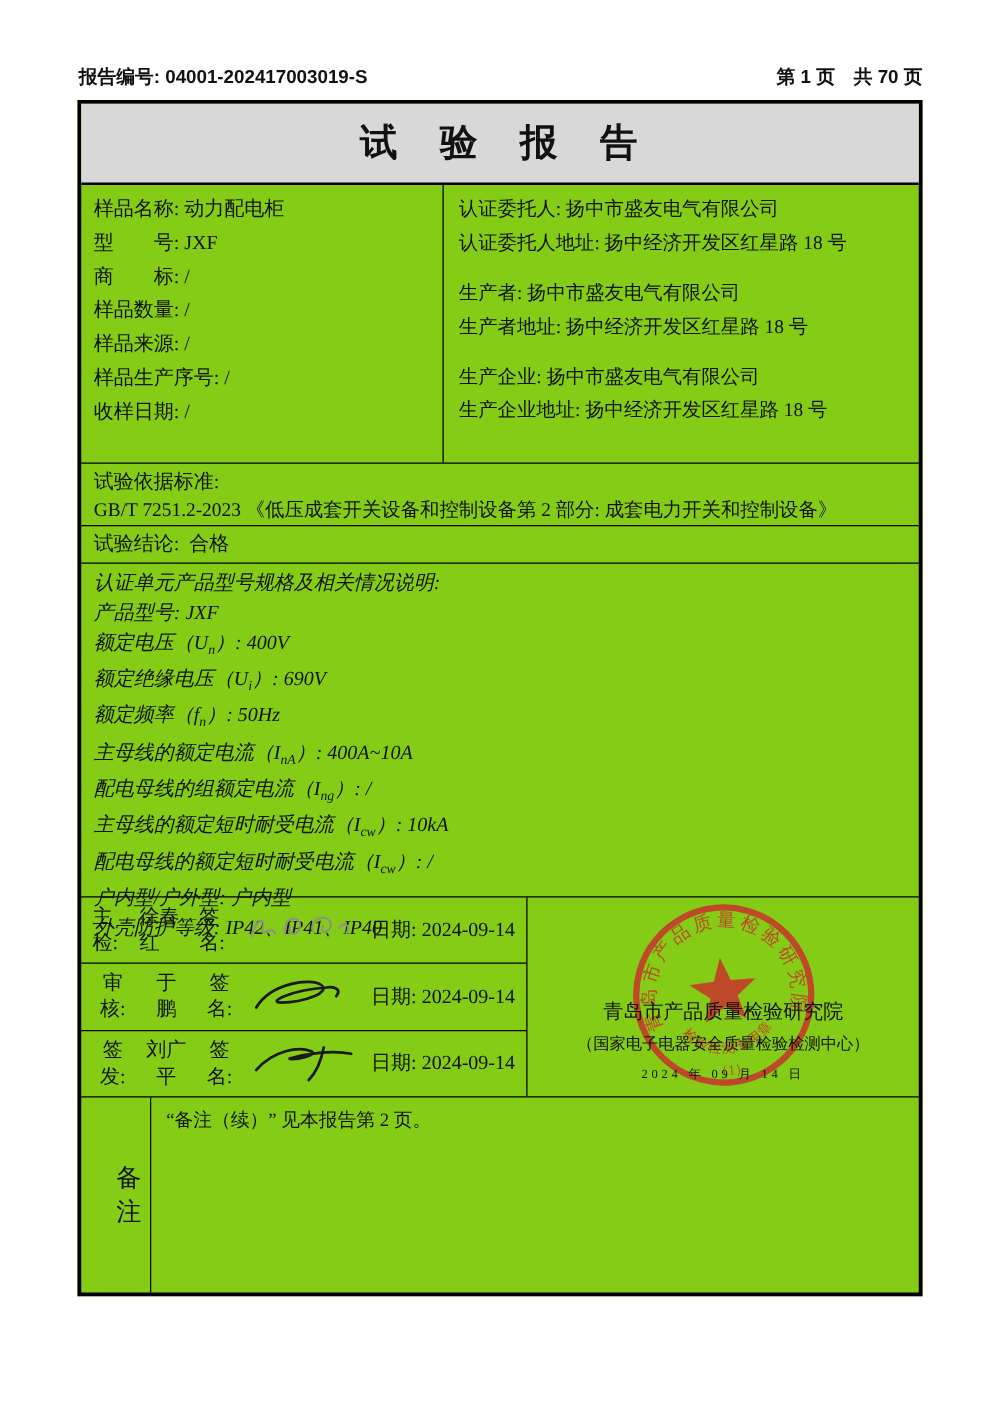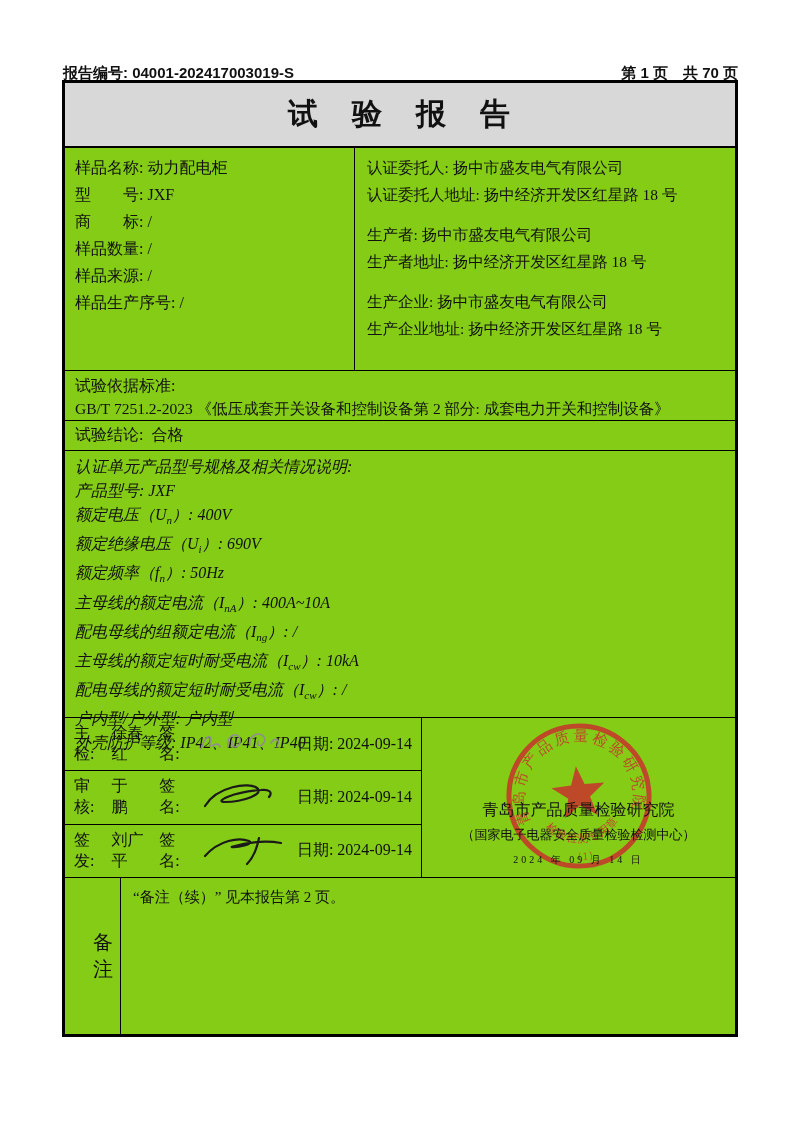--- a/index.html
+++ b/index.html
@@ -13,7 +13,7 @@
     position: absolute; top: 52px; left: 63px; width: 675px;
     display: flex; justify-content: space-between; align-items: flex-end;
     font-family: "Liberation Sans", "DejaVu Sans", sans-serif;
-    font-weight: bold; font-size: 15px; margin-top: 12px;
+    font-weight: bold; font-size: 15px;
   }
   .report-table {
     position: absolute; top: 80px; left: 62px; width: 676px; height: 957px;

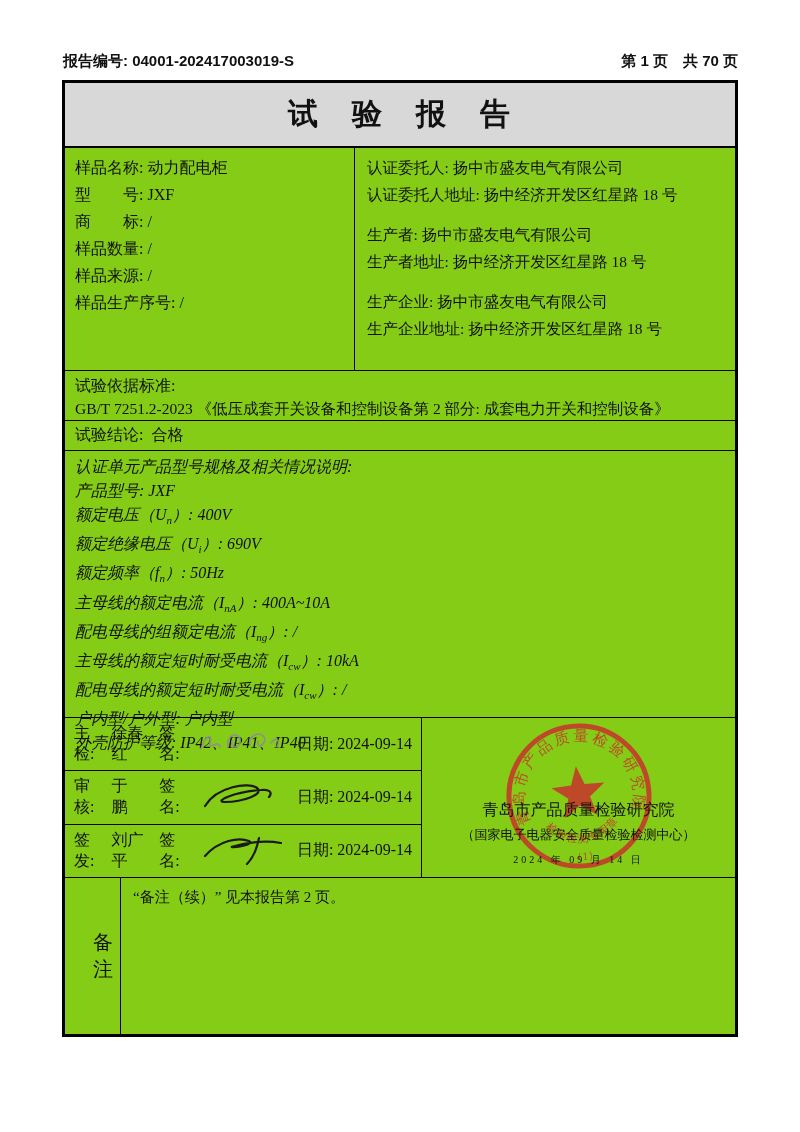--- a/index.html
+++ b/index.html
@@ -76,6 +76,7 @@
       <div class="line">样品数量: /</div>
       <div class="line">样品来源: /</div>
       <div class="line">样品生产序号: /</div>
+      <div class="line">收样日期: /</div>
     </div>
     <div class="cell-right">
       <div class="group">

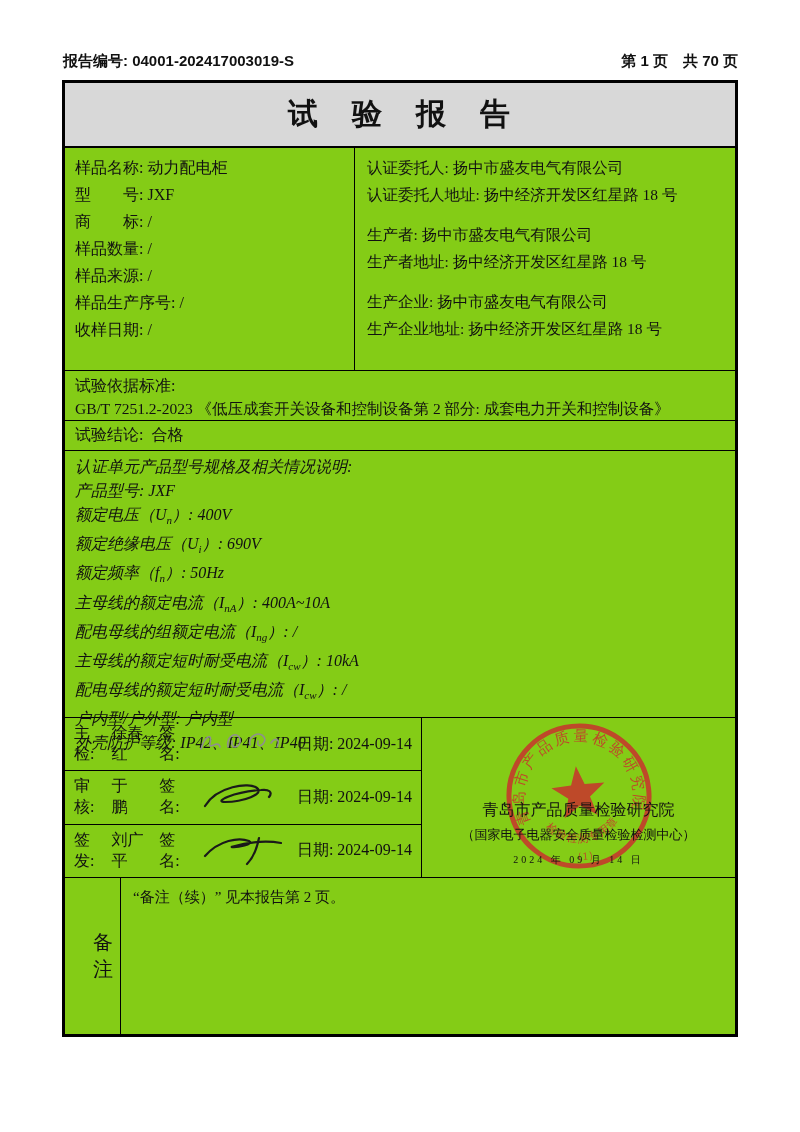--- a/index.html
+++ b/index.html
@@ -40,7 +40,7 @@
   .row-signatures { height: 160px; border-bottom: 1px solid #000; display: flex; }
   .sig-col { width: 357px; border-right: 1px solid #000; display: flex; flex-direction: column; }
   .sig-row { flex: 1; display: flex; align-items: center; padding: 0 9px; font-size: 16px; gap: 5px; }
-  .sig-row + .sig-row { border-top: 1px solid #000; }
+  .sig-row + .sig-row { border-top: 1px solid #000; text-align: center; }
   .sig-script { width: 95px; height: 34px; flex: 0 0 auto; }
   .sig-date { margin-left: auto; white-space: nowrap; }
   .stamp-cell { flex: 1; position: relative; overflow: hidden; }

